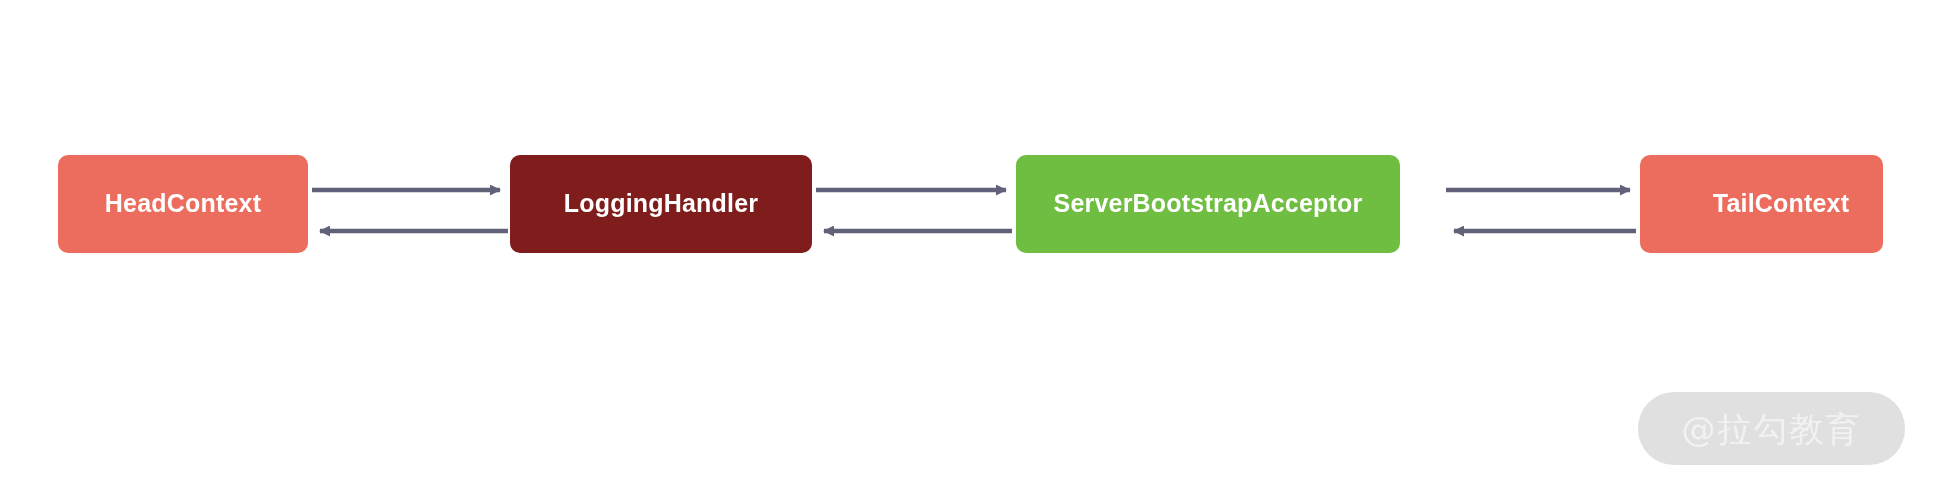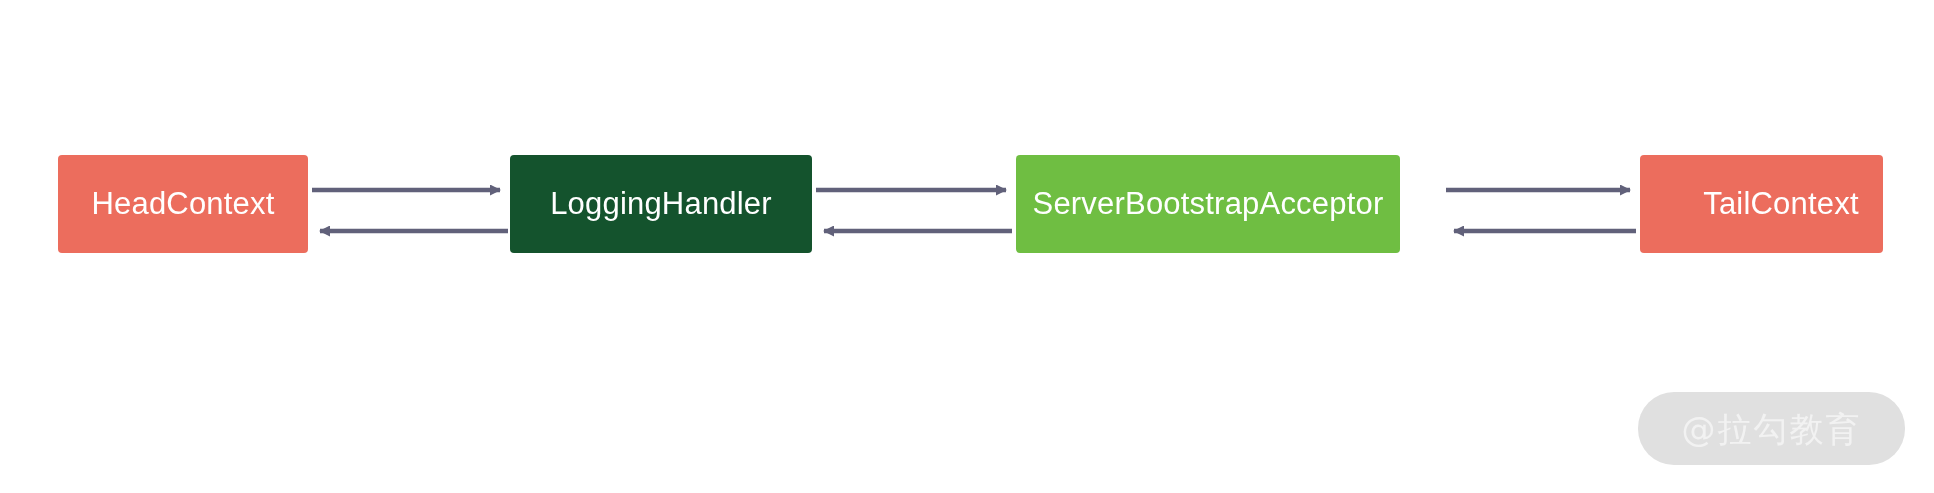--- a/index.html
+++ b/index.html
@@ -21,14 +21,14 @@
     position: absolute;
     top: 155px;
     height: 98px;
-    border-radius: 4px;
+    border-radius: 10px;
     display: flex;
     align-items: center;
     justify-content: center;
     box-sizing: border-box;
     color: #ffffff;
-    font-size: 31px;
-    font-weight: 400;
+    font-size: 25px;
+    font-weight: 700;
     letter-spacing: 0.2px;
     white-space: nowrap;
     user-select: none;

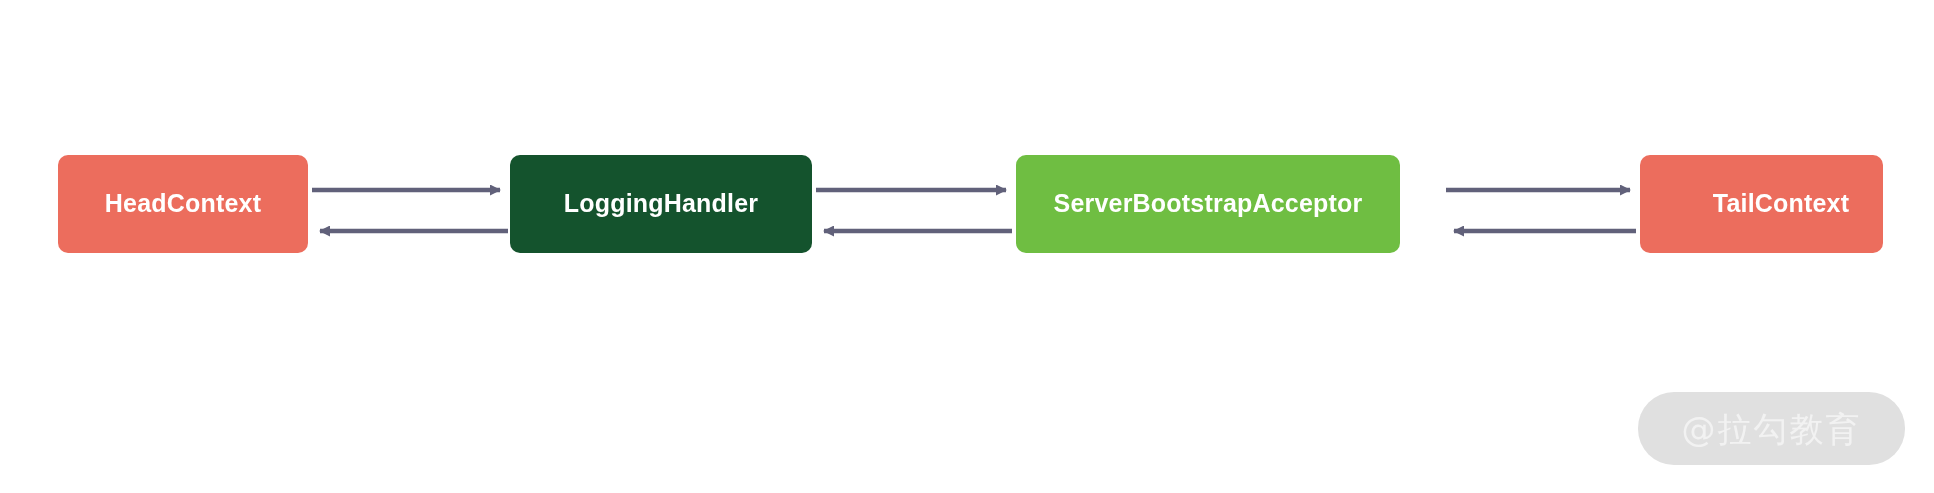--- a/index.html
+++ b/index.html
@@ -107,7 +107,7 @@
     <span class="node-label">HeadContext</span>
   </div>
 
-  <div class="node" id="node-logging" style="background:#14532d;">
+  <div class="node" id="node-logging" style="background:#7f1d1d;">
     <span class="node-label">LoggingHandler</span>
   </div>
 

